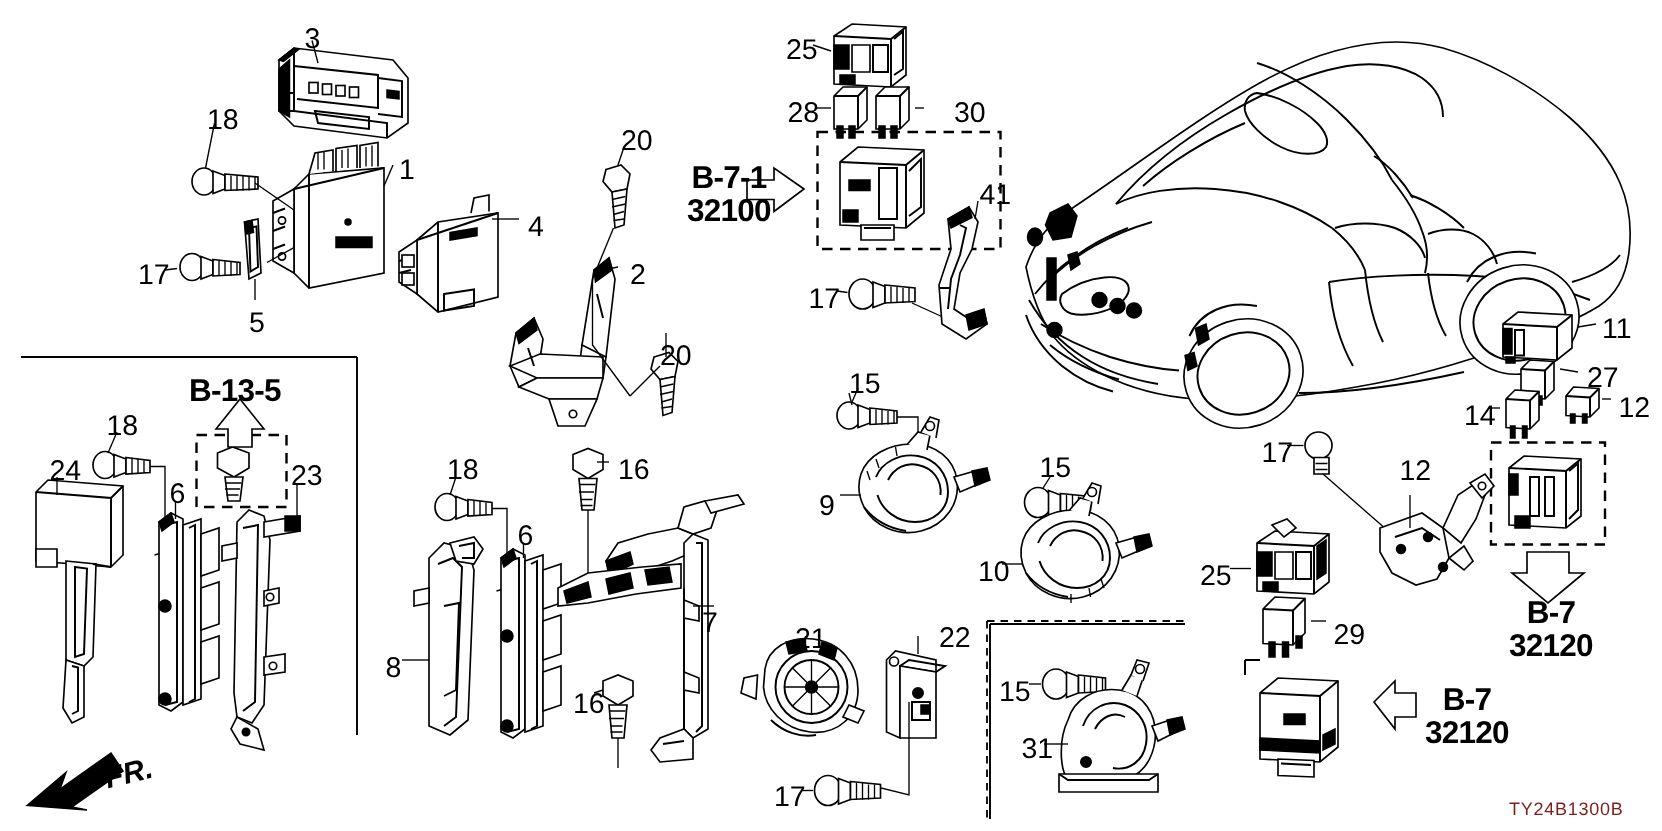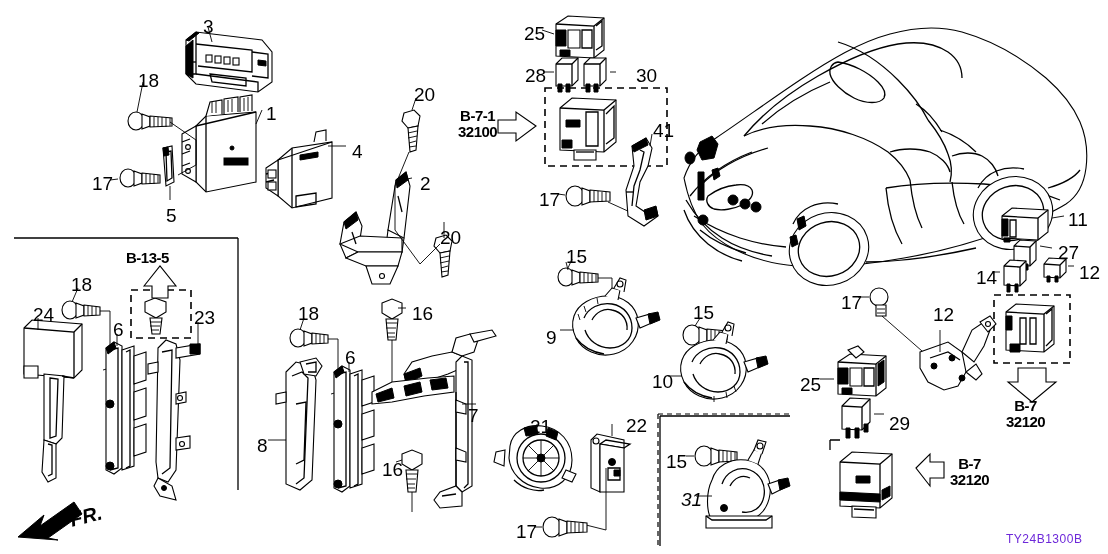--- a/index.html
+++ b/index.html
@@ -7,7 +7,7 @@
   body{font-family:"Liberation Sans",sans-serif;}
   #stage{position:relative;width:1108px;height:554px;background:#fff;overflow:hidden;}
   .num{position:absolute;font-family:"Liberation Sans",sans-serif;font-size:19px;font-weight:400;color:#000;letter-spacing:0px;white-space:nowrap;line-height:1;}
-  .ref{position:absolute;font-family:"Liberation Sans",sans-serif;font-weight:bold;font-size:15px;color:#000;line-height:1.05;white-space:nowrap;text-align:center;letter-spacing:-0.5px;}
+  .ref{position:absolute;font-family:"Liberation Sans",sans-serif;font-weight:bold;font-size:21px;color:#000;line-height:1.05;white-space:nowrap;text-align:center;letter-spacing:-0.5px;}
   .code{position:absolute;font-family:"Liberation Sans",sans-serif;font-size:12px;color:#6d28d9;letter-spacing:0.5px;}
   .fr{position:absolute;font-family:"Liberation Sans",sans-serif;font-weight:bold;font-size:20px;font-style:italic;color:#000;}
   svg{position:absolute;left:0;top:0;overflow:visible;}

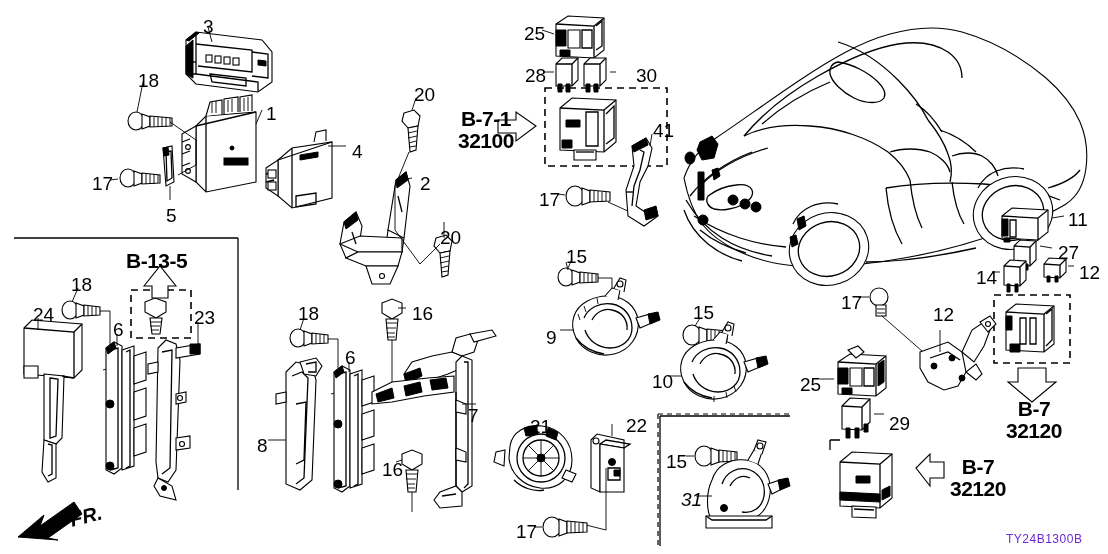--- a/index.html
+++ b/index.html
@@ -677,7 +677,7 @@
       <div class="num" style="left: 626px; top: 416px;">22</div>
       <div class="num" style="left: 516px; top: 522px;">17</div>
       <div class="num" style="left: 666px; top: 452px;">15</div>
-      <div class="num" style="left: 681px; top: 490px; font-style: italic;">31</div>
+      <div class="num" style="left: 681px; top: 490px;">31</div>
     </div>
 
   <div class="ref" style="left:458px;top:108px;">

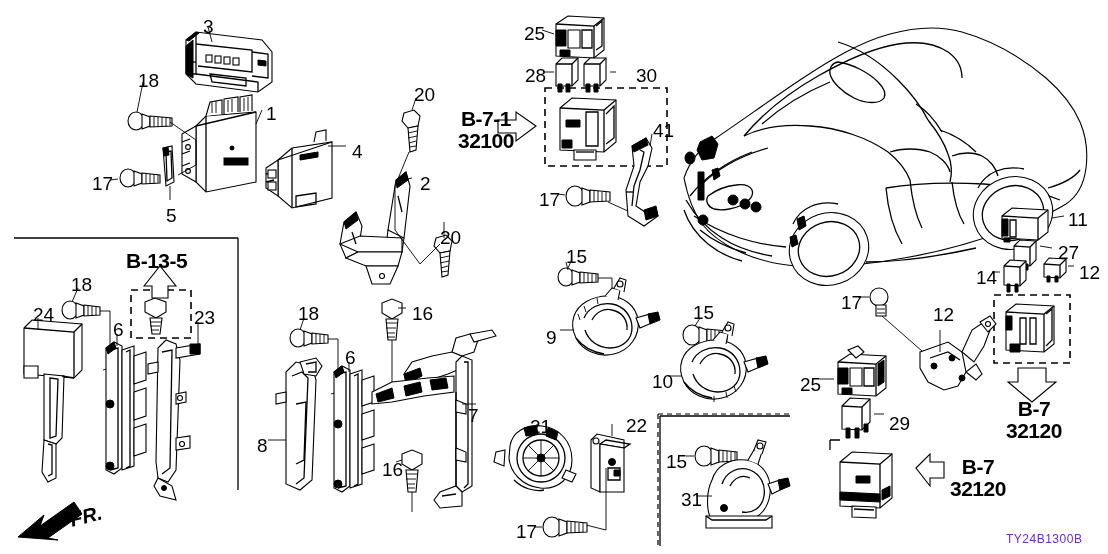--- a/index.html
+++ b/index.html
@@ -8,7 +8,7 @@
   #stage{position:relative;width:1108px;height:554px;background:#fff;overflow:hidden;}
   .num{position:absolute;font-family:"Liberation Sans",sans-serif;font-size:19px;font-weight:400;color:#000;letter-spacing:0px;white-space:nowrap;line-height:1;}
   .ref{position:absolute;font-family:"Liberation Sans",sans-serif;font-weight:bold;font-size:21px;color:#000;line-height:1.05;white-space:nowrap;text-align:center;letter-spacing:-0.5px;}
-  .code{position:absolute;font-family:"Liberation Sans",sans-serif;font-size:12px;color:#6d28d9;letter-spacing:0.5px;}
+  .code{position:absolute;font-family:"Liberation Sans",sans-serif;font-size:12px;color:#7f1d1d;letter-spacing:0.5px;}
   .fr{position:absolute;font-family:"Liberation Sans",sans-serif;font-weight:bold;font-size:20px;font-style:italic;color:#000;}
   svg{position:absolute;left:0;top:0;overflow:visible;}
   .ln{stroke:#000;stroke-width:1.3;fill:none;}

